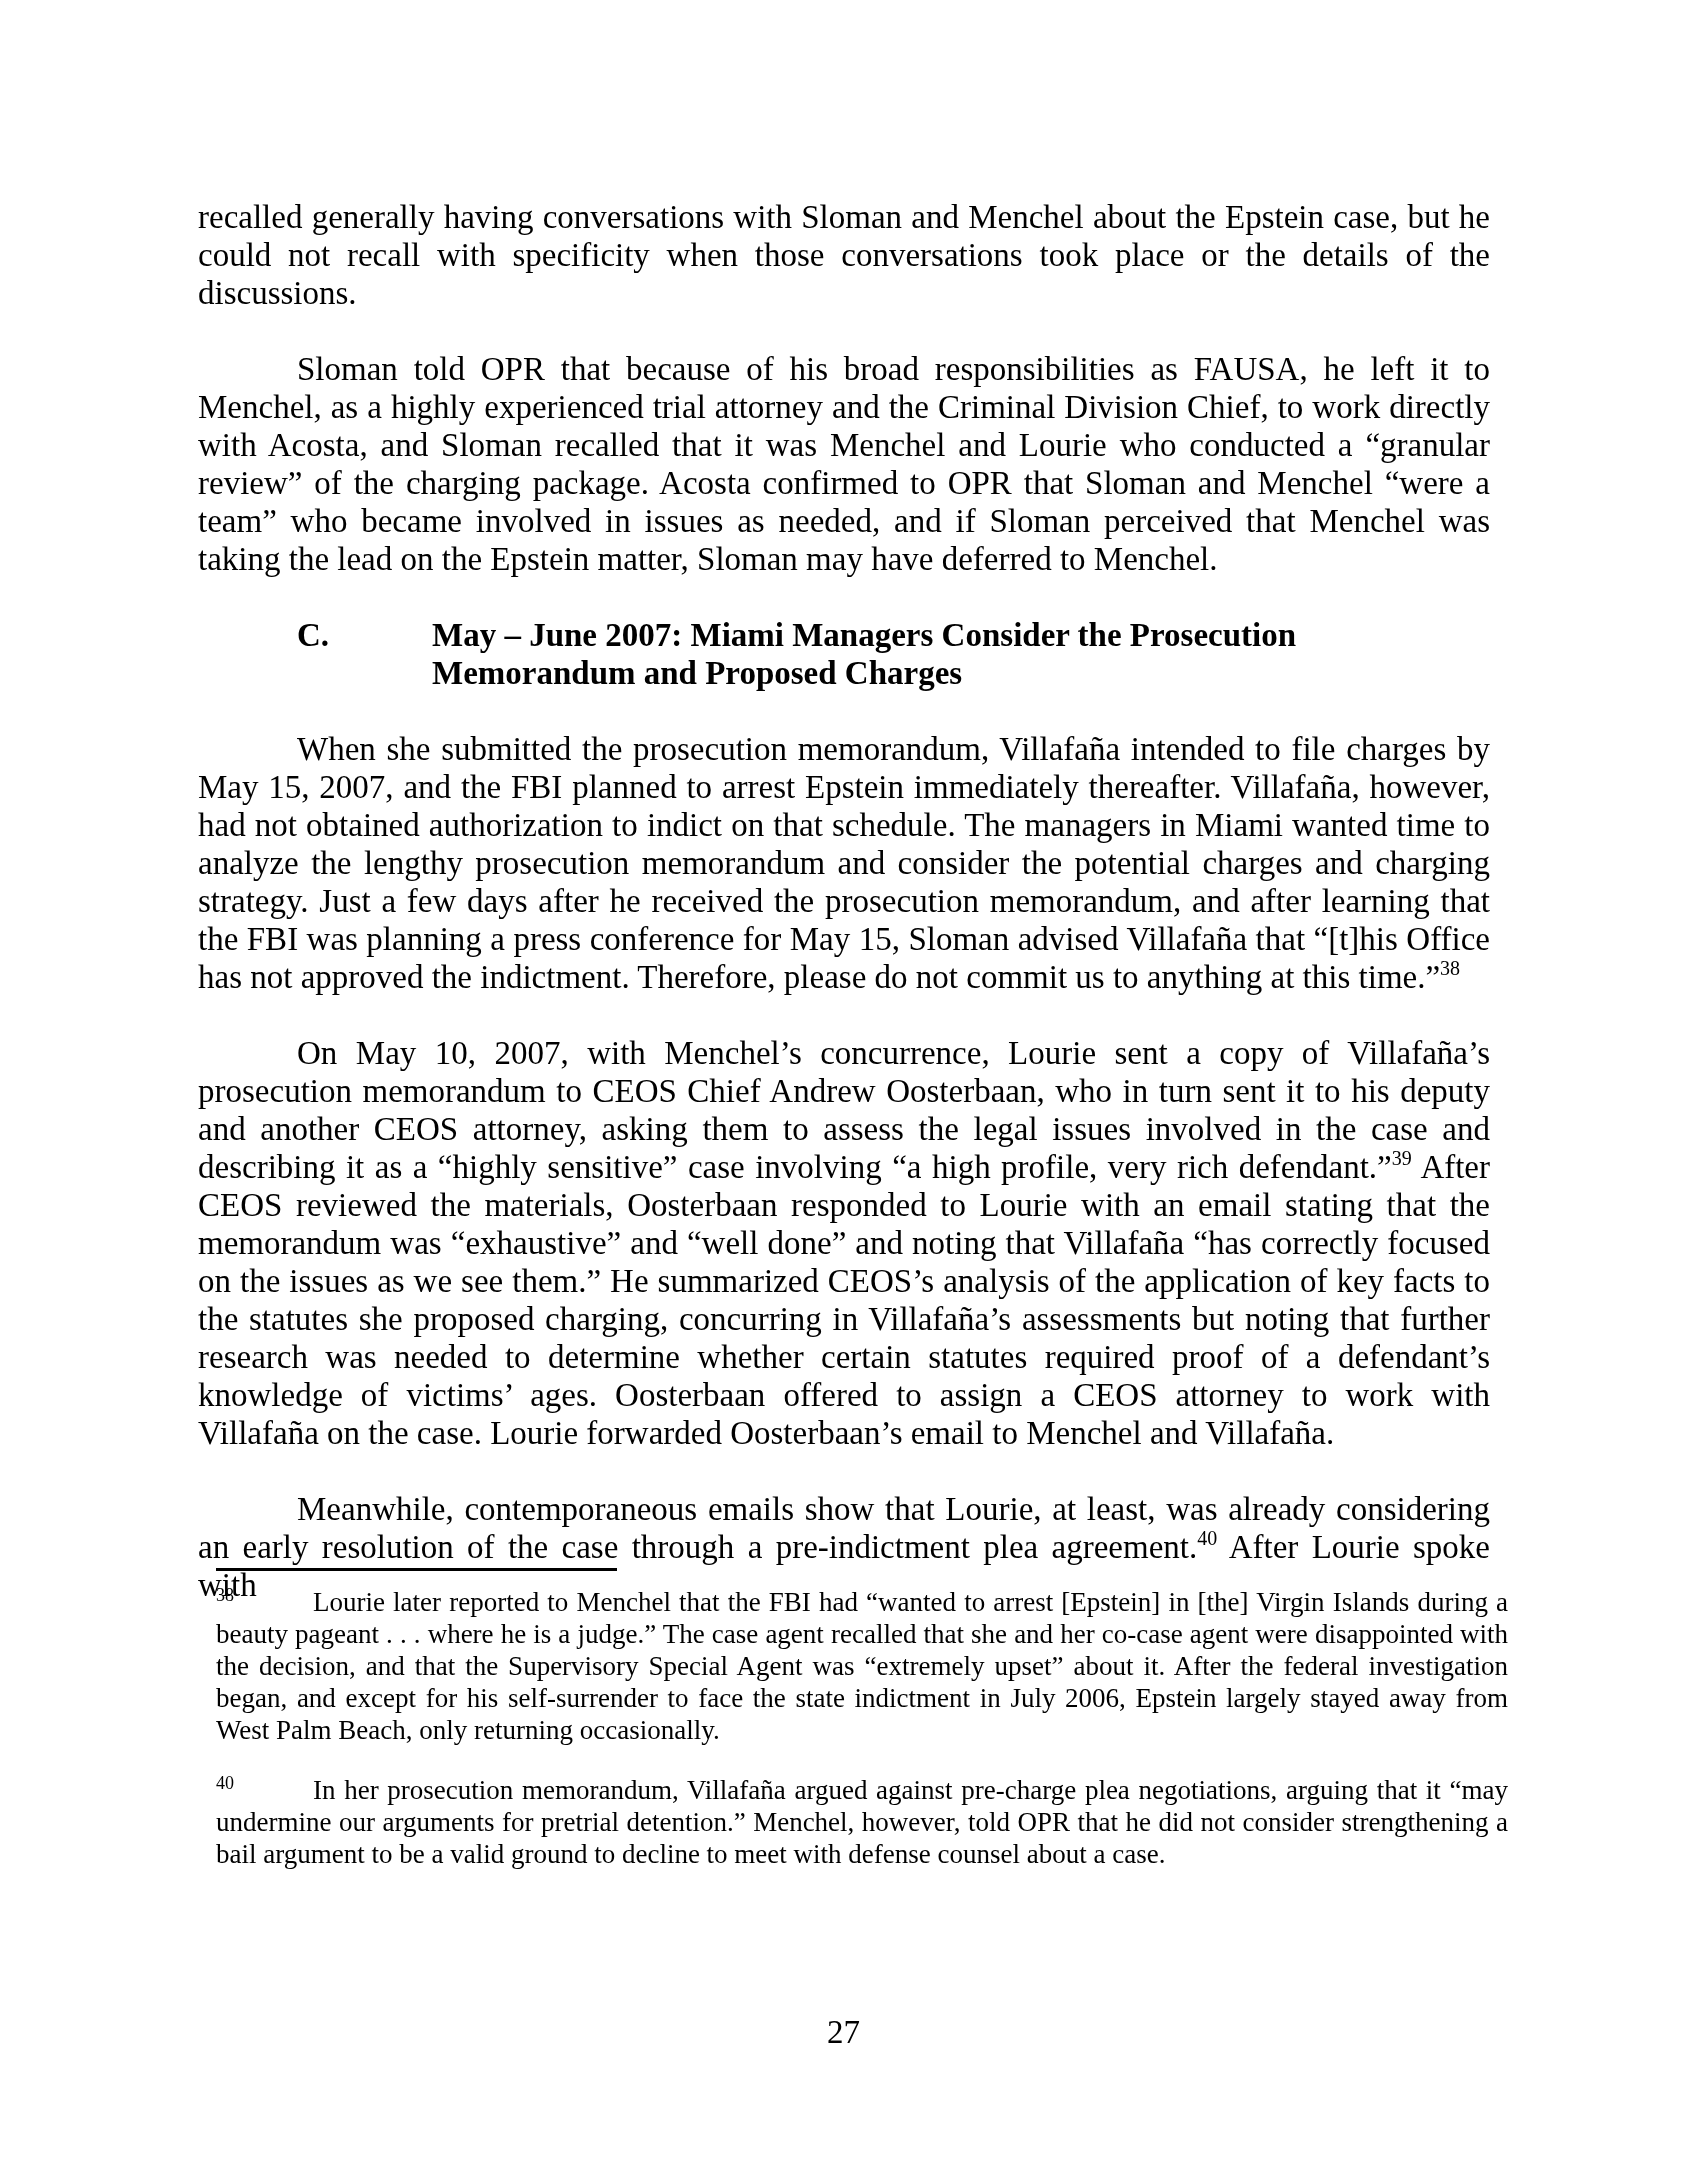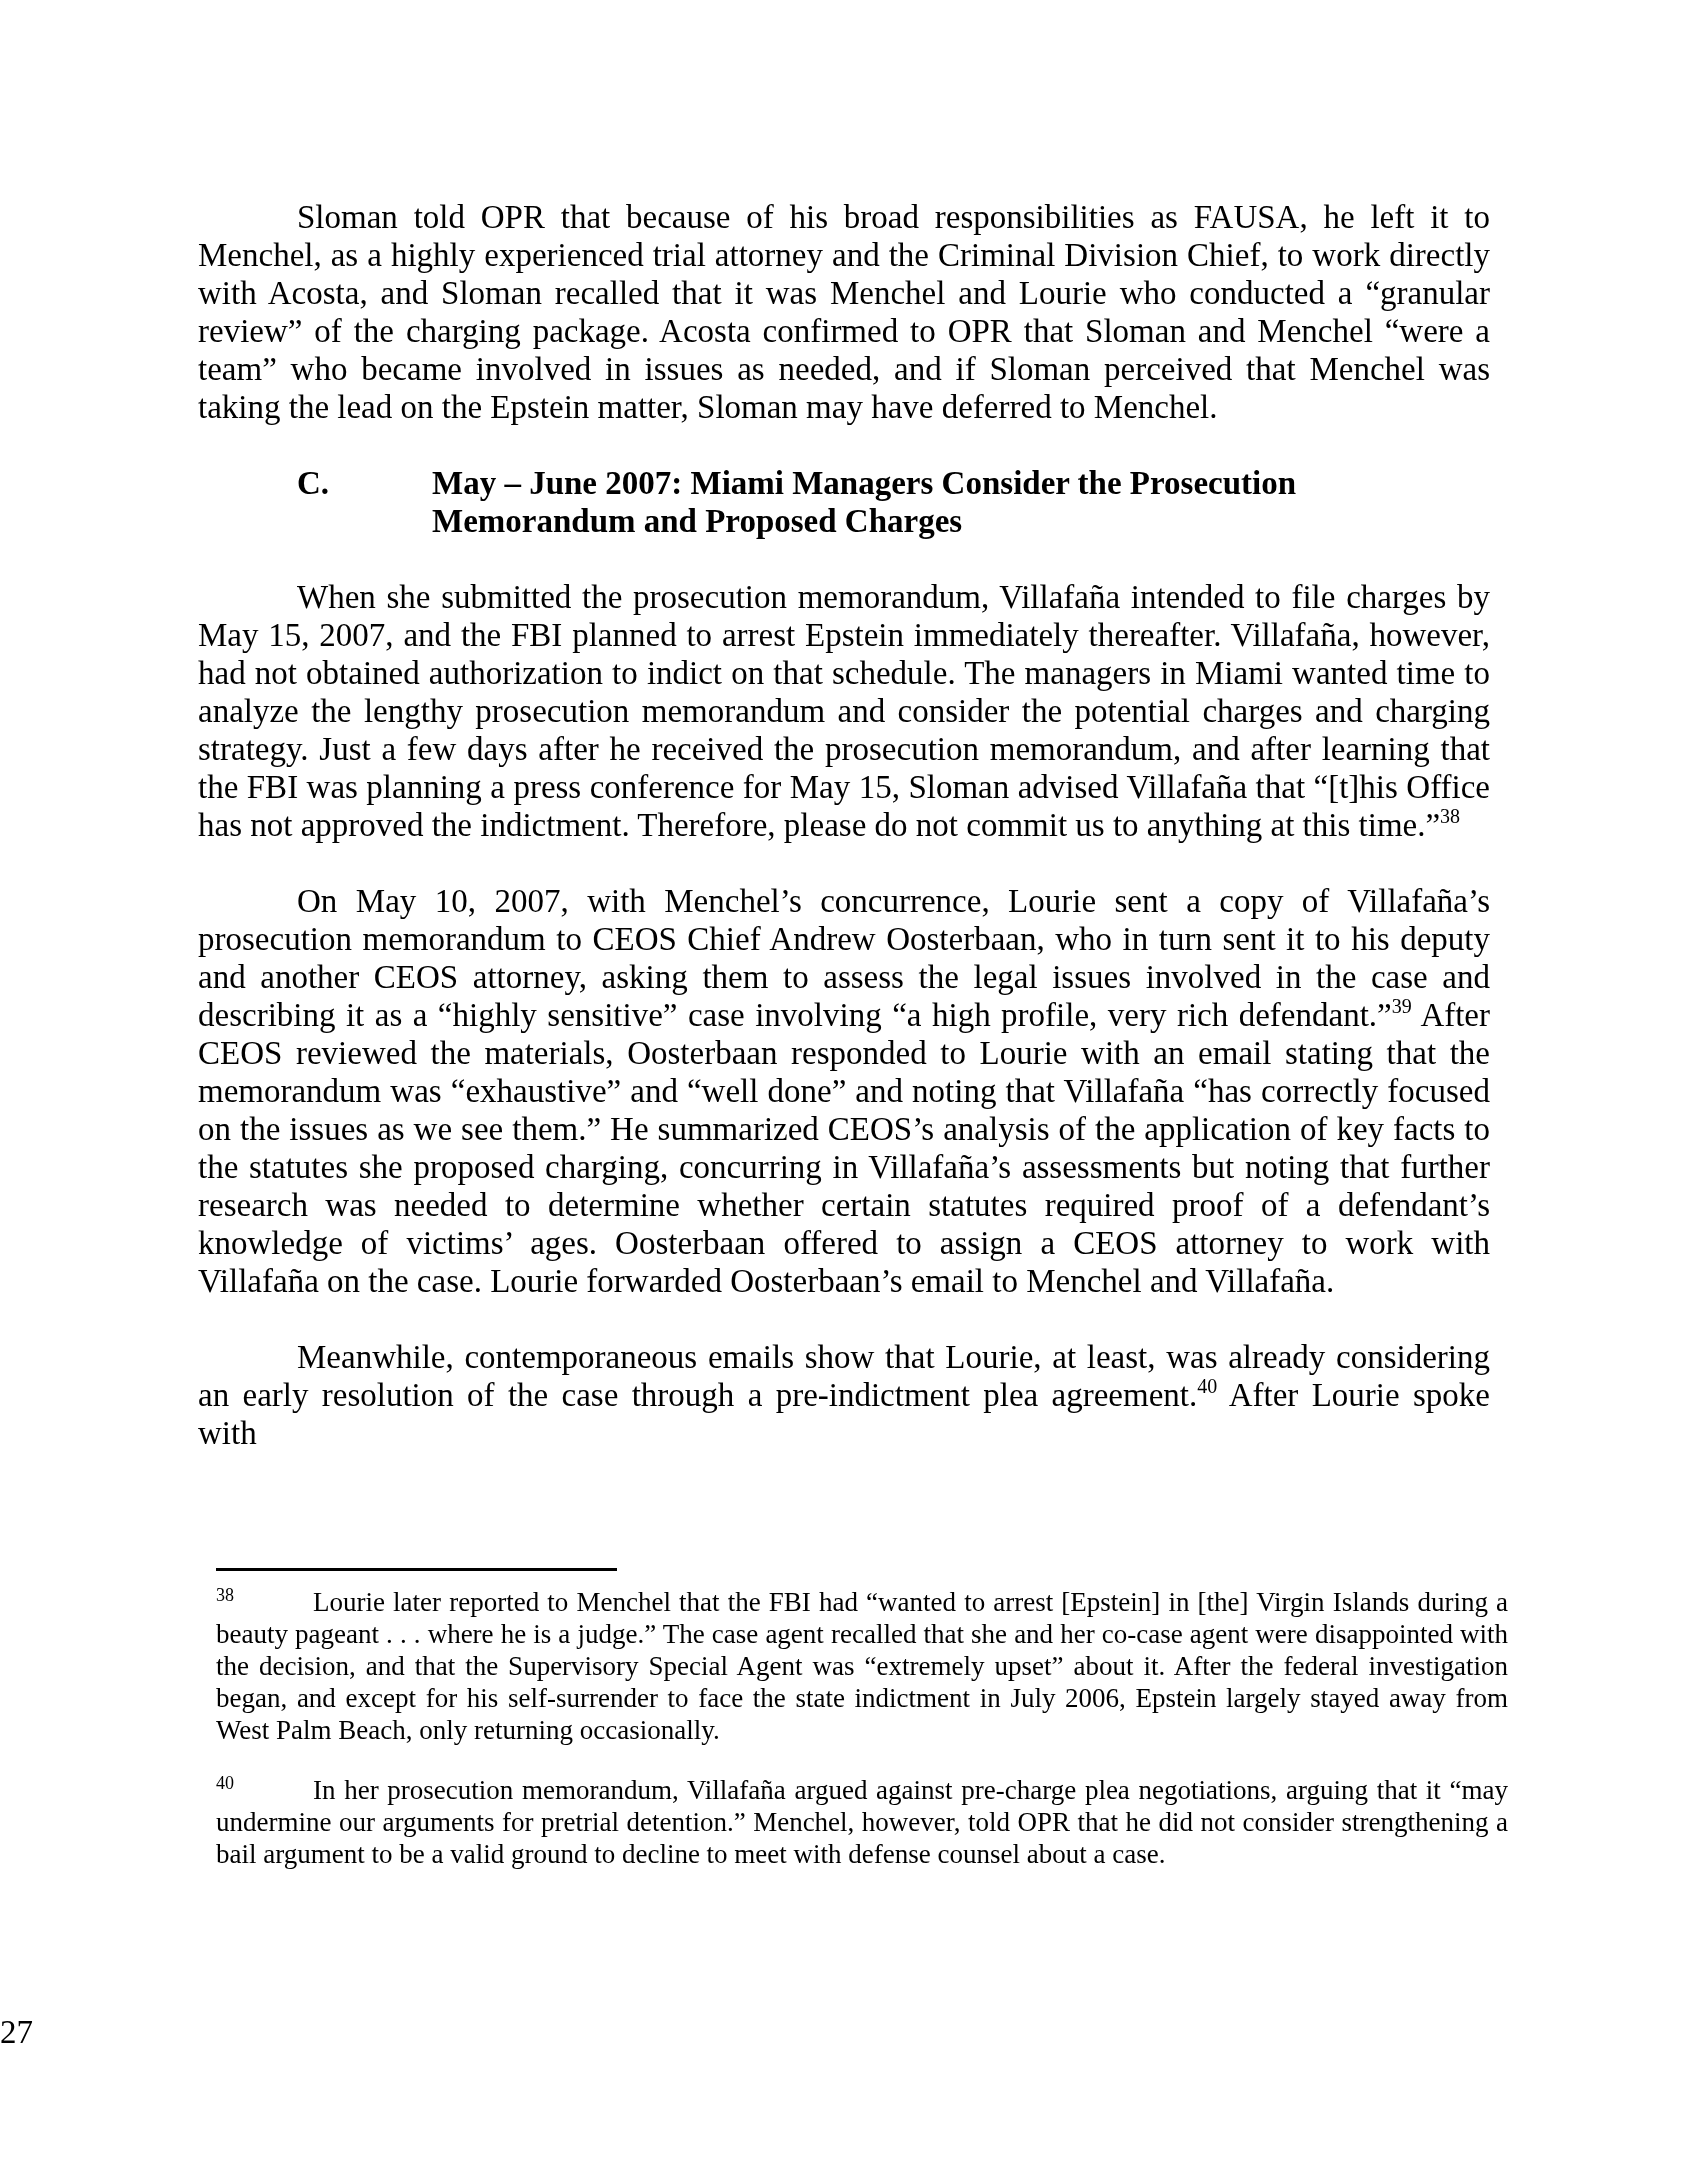--- a/index.html
+++ b/index.html
@@ -106,6 +106,7 @@
 
   <div class="content">
 
+    <p class="body-para no-indent">recalled generally having conversations with Sloman and Menchel about the Epstein case, but he could not recall with specificity when those conversations took place or the details of the discussions.</p>
 
     <p class="body-para">Sloman told OPR that because of his broad responsibilities as FAUSA, he left it to Menchel, as a highly experienced trial attorney and the Criminal Division Chief, to work directly with Acosta, and Sloman recalled that it was Menchel and Lourie who conducted a “granular review” of the charging package.  Acosta confirmed to OPR that Sloman and Menchel “were a team” who became involved in issues as needed, and if Sloman perceived that Menchel was taking the lead on the Epstein matter, Sloman may have deferred to Menchel.</p>
 

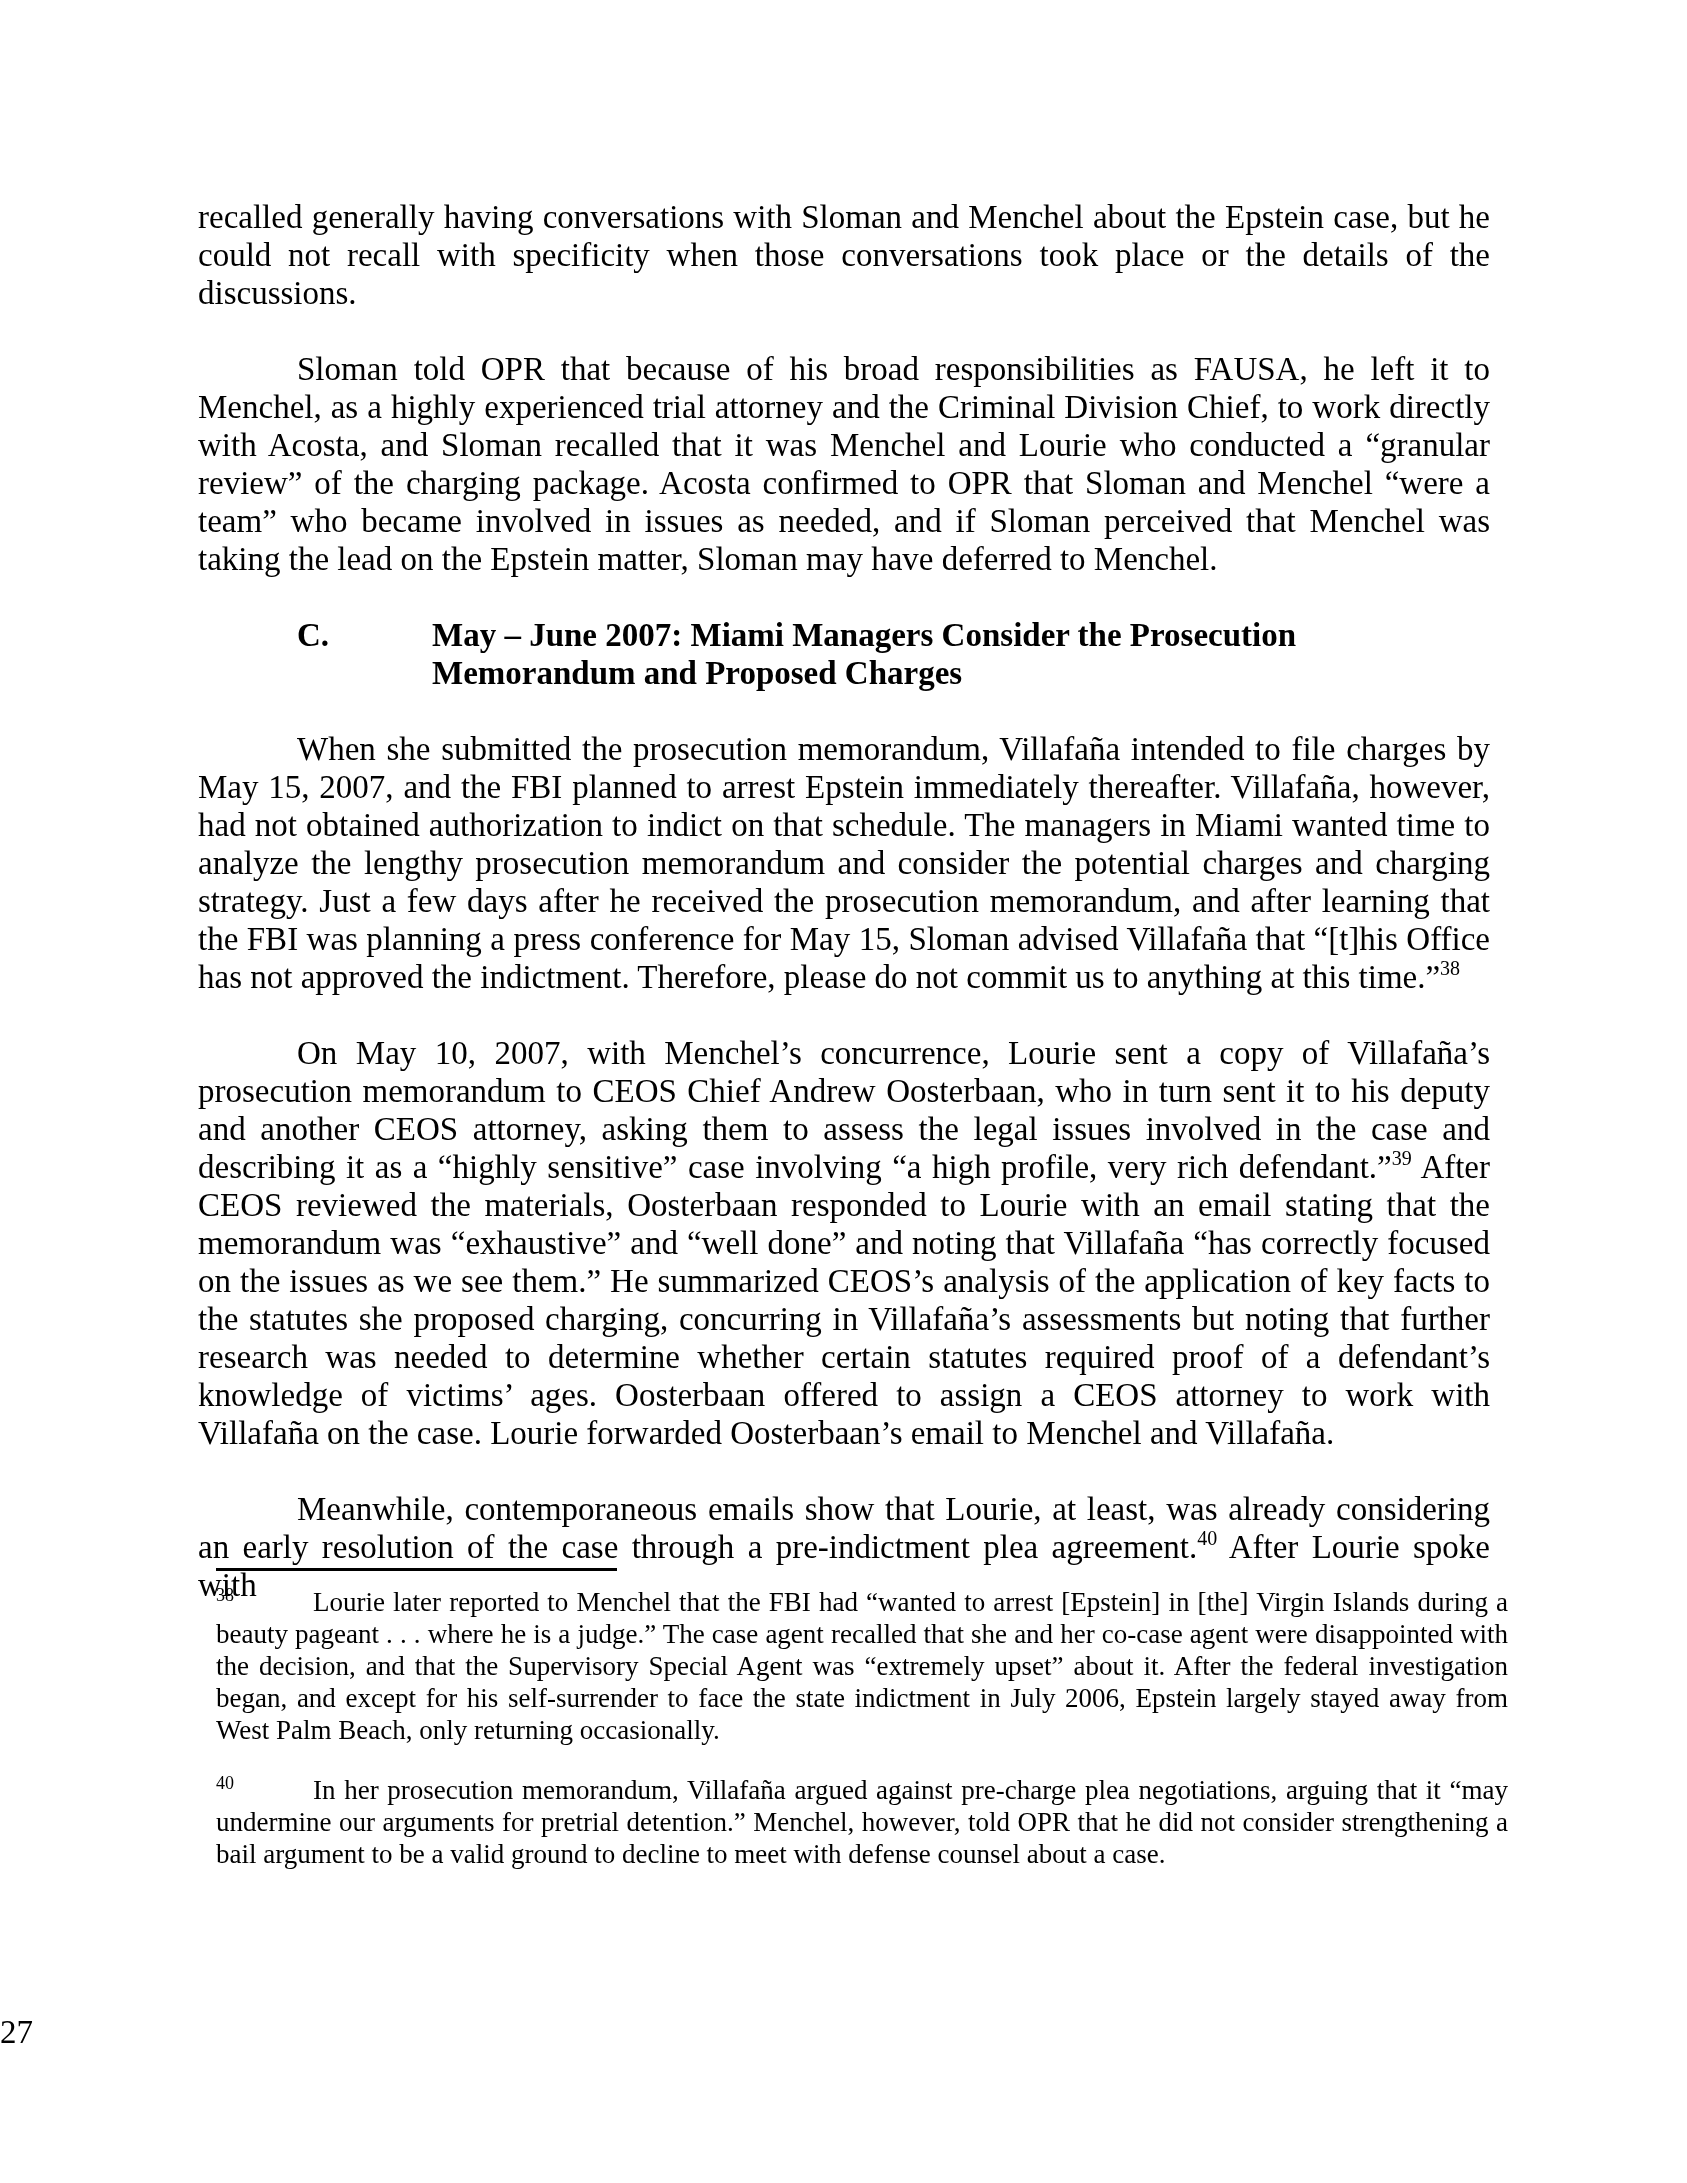--- a/index.html
+++ b/index.html
@@ -94,7 +94,7 @@
     top: 2013px;
     left: 0;
     width: 100%;
-    text-align: left;
+    text-align: center;
     font-size: 33px;
     line-height: 38px;
   }

